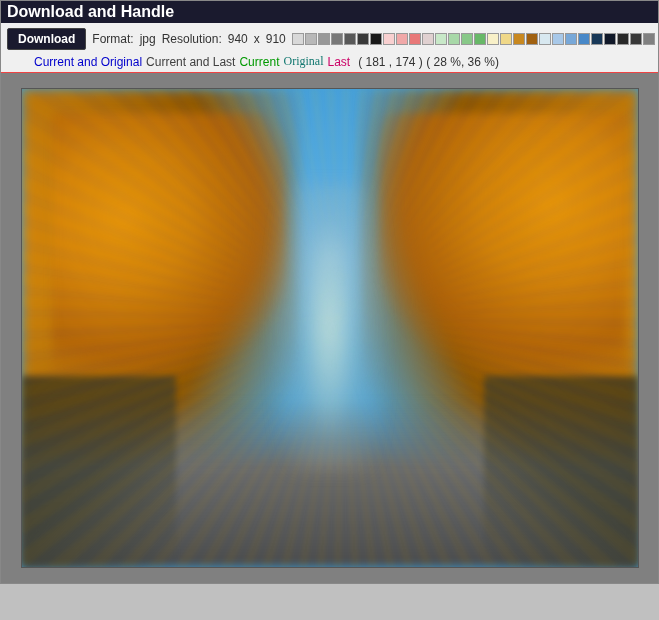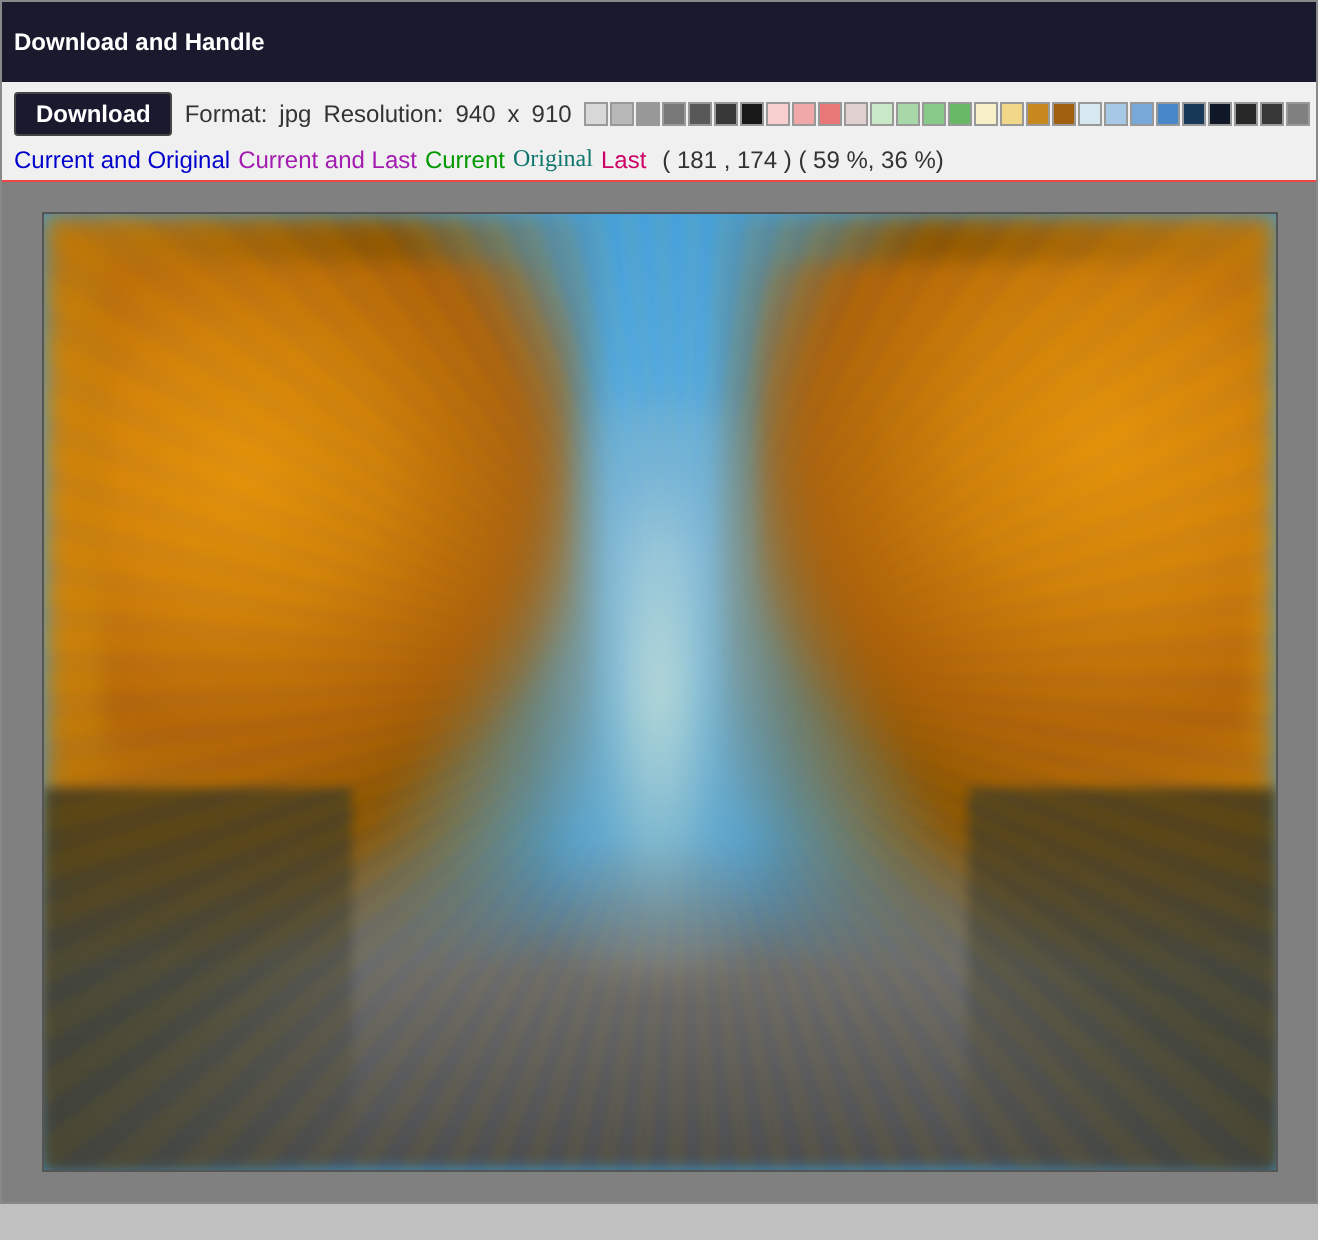--- a/index.html
+++ b/index.html
@@ -18,8 +18,8 @@
     #title-bar {
       background: #1a1a2e;
       color: white;
-      padding: 13px 6px;
-      font-size: 12px;
+      padding: 2px 6px;
+      font-size: 16px;
       font-weight: bold;
     }
     #toolbar {

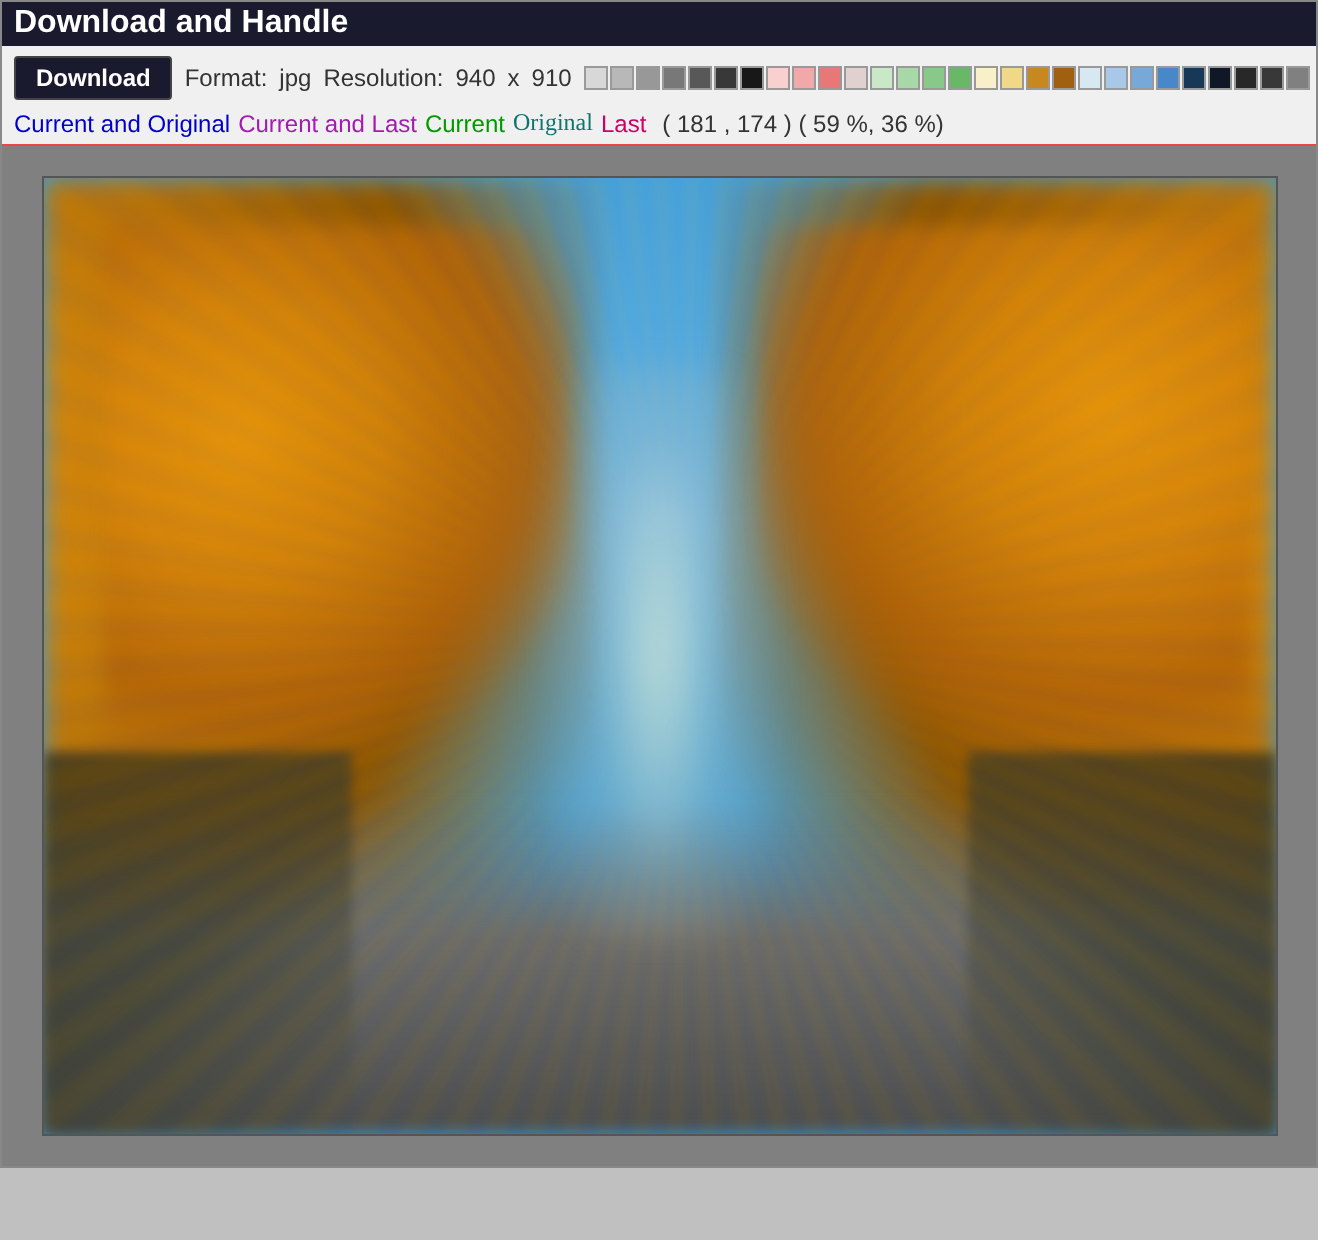--- a/index.html
+++ b/index.html
@@ -79,7 +79,7 @@
       margin-right: 4px;
       font-size: 12px;
     }
-    .nav-link.current-original { color: #0000cc; }
+    .nav-link.current-original { color: #0000cc; margin-left: 27px; }
     .nav-link.current-last { color: #a21caf; text-align: right; }
     .nav-link.current-only { color: #009900; }
     .nav-link.original { color: #0f766e; font-family: Liberation Serif, serif; }

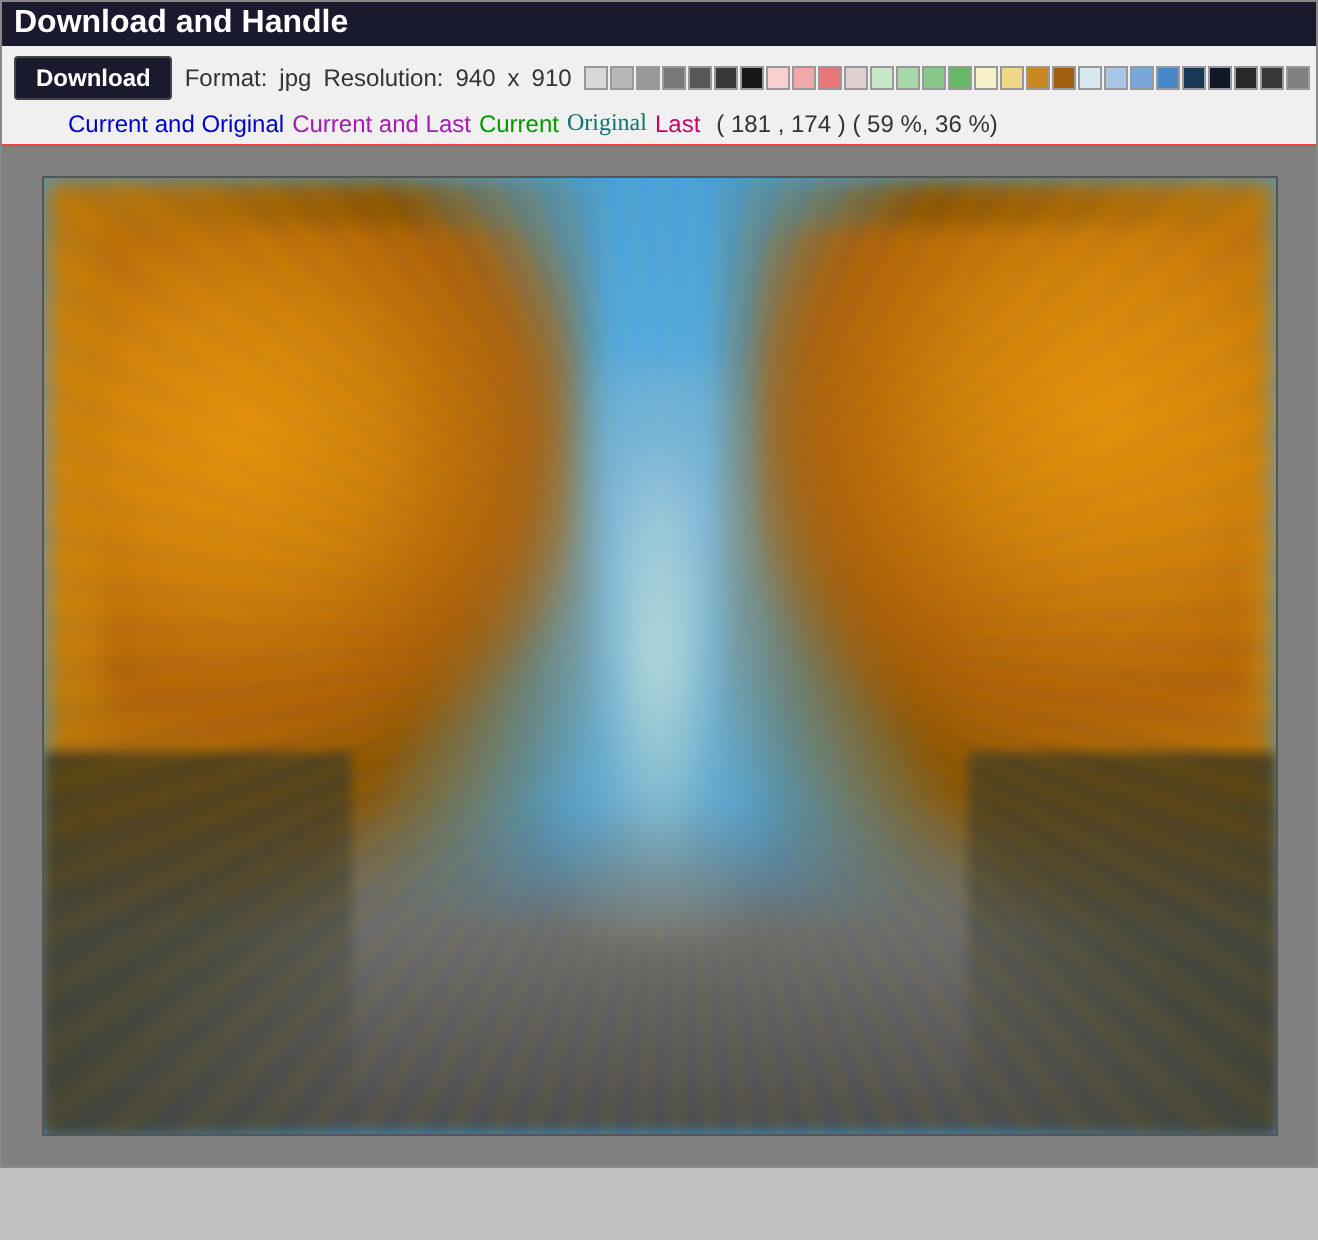--- a/index.html
+++ b/index.html
@@ -80,7 +80,7 @@
       font-size: 12px;
     }
     .nav-link.current-original { color: #0000cc; margin-left: 27px; }
-    .nav-link.current-last { color: #a21caf; text-align: right; }
+    .nav-link.current-last { color: #404040; text-align: right; }
     .nav-link.current-only { color: #009900; }
     .nav-link.original { color: #0f766e; font-family: Liberation Serif, serif; }
     .nav-link.last { color: #cc0066; }

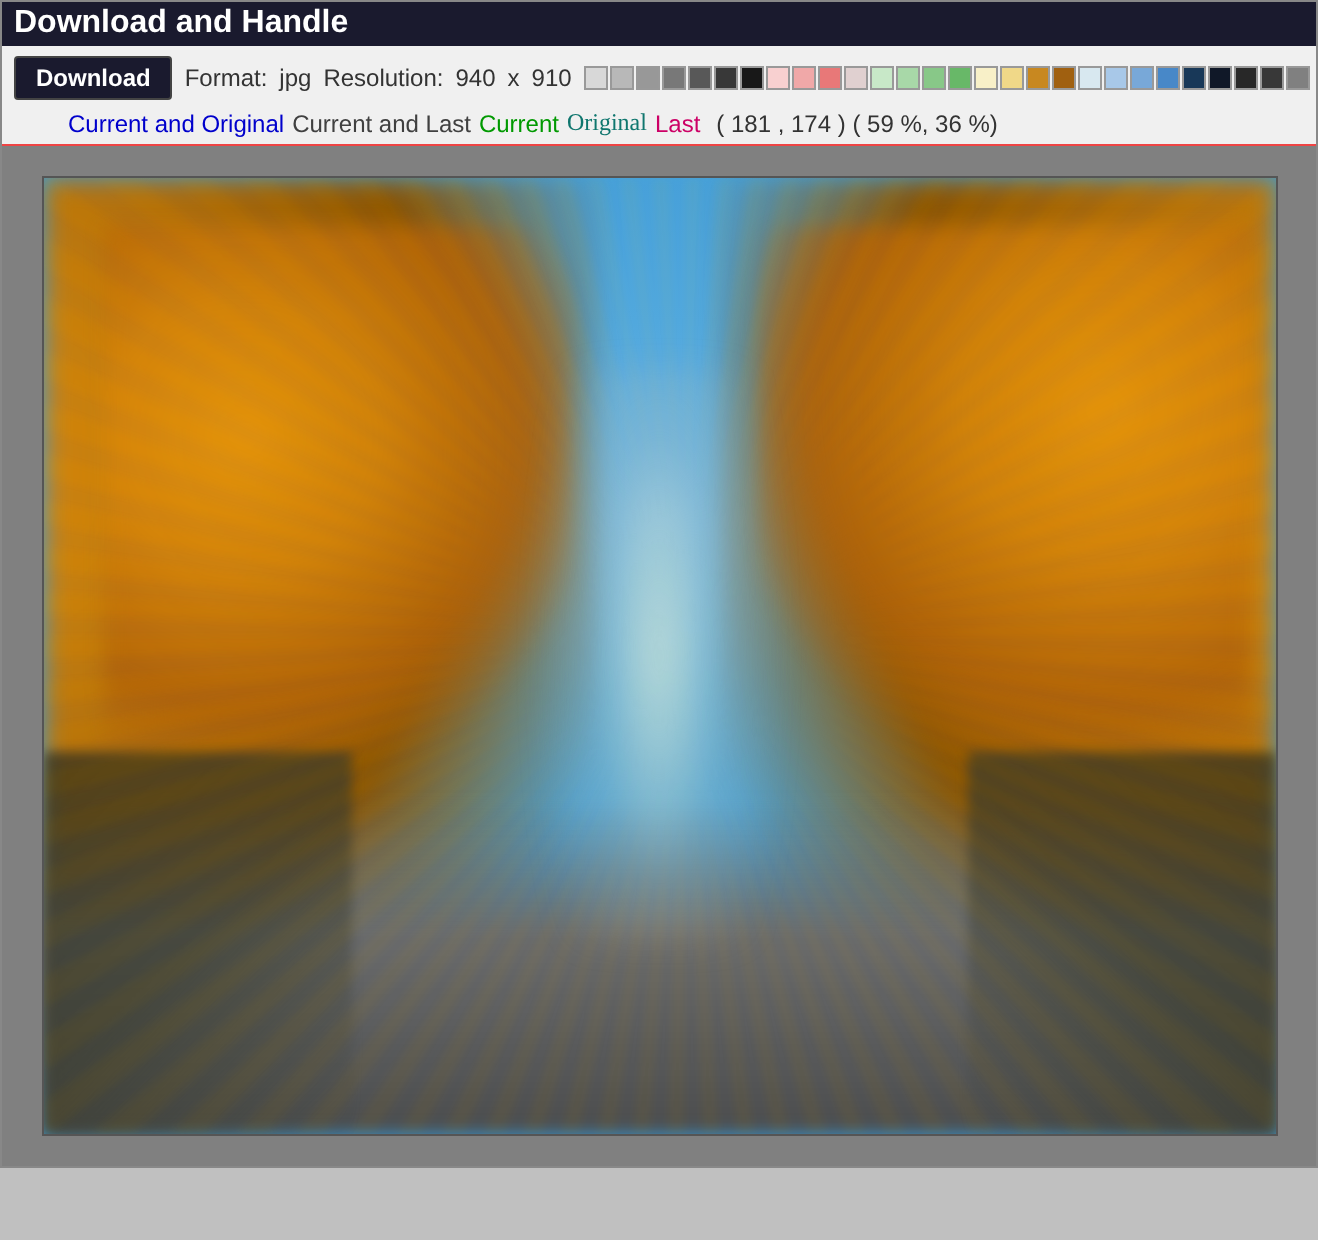--- a/index.html
+++ b/index.html
@@ -262,7 +262,7 @@
       <a href="#" class="nav-link current-only">Current</a>
       <a href="#" class="nav-link original">Original</a>
       <a href="#" class="nav-link last">Last</a>
-      <span class="coords-text">( 181 , 174 ) ( 59 %, 36 %)</span>
+      <span class="coords-text">( 181 , 174 ) ( 28 %, 36 %)</span>
     </div>
   </div>
   <div id="image-container">

